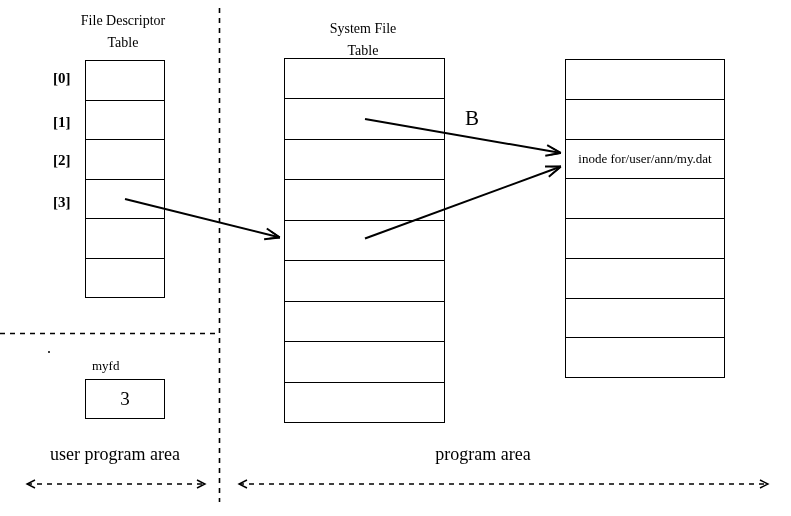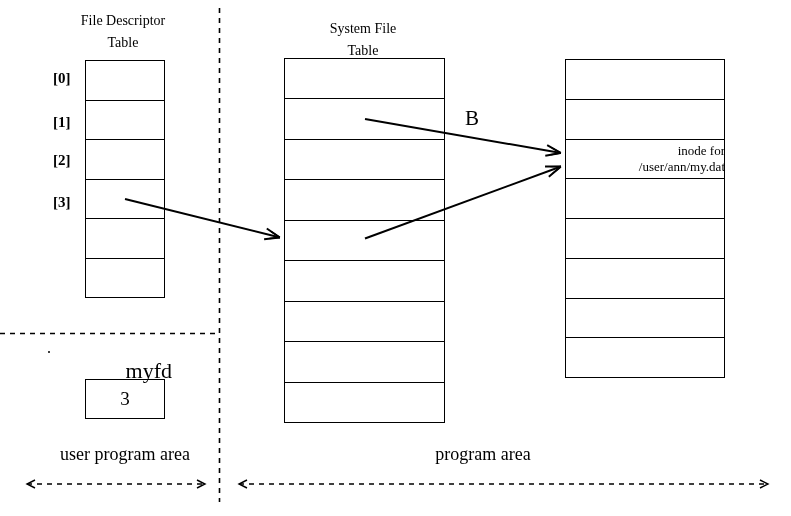--- a/index.html
+++ b/index.html
@@ -29,7 +29,7 @@
   #myfd-label{left:92px;top:358px;width:80px;text-align:right;font-size:22px;}
   #inode-cell-text{
     left:565px;top:140px;width:160px;height:37px;
-    display:flex;flex-direction:column;align-items:flex-end;justify-content:center;
+    display:flex;flex-direction:row;align-items:center;justify-content:center;
     font-size:13px;line-height:16px;text-align:center;
   }
   #arrow-label-b{left:465px;top:106px;font-size:21px;}

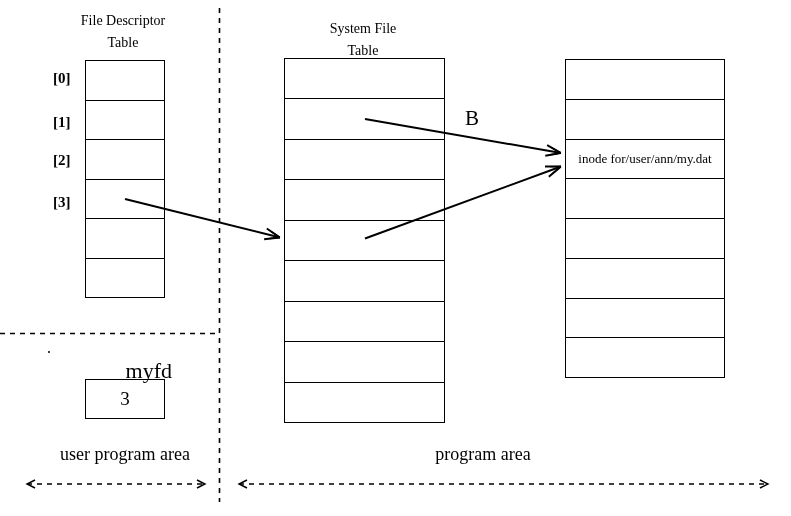--- a/index.html
+++ b/index.html
@@ -26,7 +26,7 @@
     border:1.6px solid #000;box-sizing:border-box;
     display:flex;align-items:center;justify-content:center;font-size:19px;
   }
-  #myfd-label{left:92px;top:358px;width:80px;text-align:right;font-size:22px;}
+  #myfd-label{left:92px;top:358px;width:80px;text-align:left;font-size:13px;}
   #inode-cell-text{
     left:565px;top:140px;width:160px;height:37px;
     display:flex;flex-direction:row;align-items:center;justify-content:center;

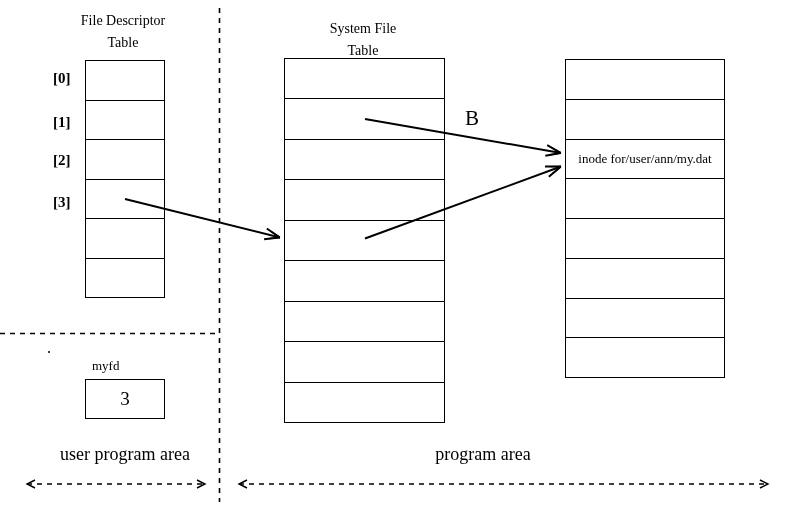--- a/index.html
+++ b/index.html
@@ -95,7 +95,7 @@
 
   <div class="abs" id="arrow-label-b">B</div>
 
-  <div class="abs arealabel" style="left:45px;top:444px;width:160px;">user program area</div>
+  <div class="abs arealabel" style="left:35px;top:444px;width:160px;">user program area</div>
   <div class="abs arealabel" style="left:403px;top:444px;width:160px;">program area</div>
 
   <div class="abs" id="stray-mark"></div>

